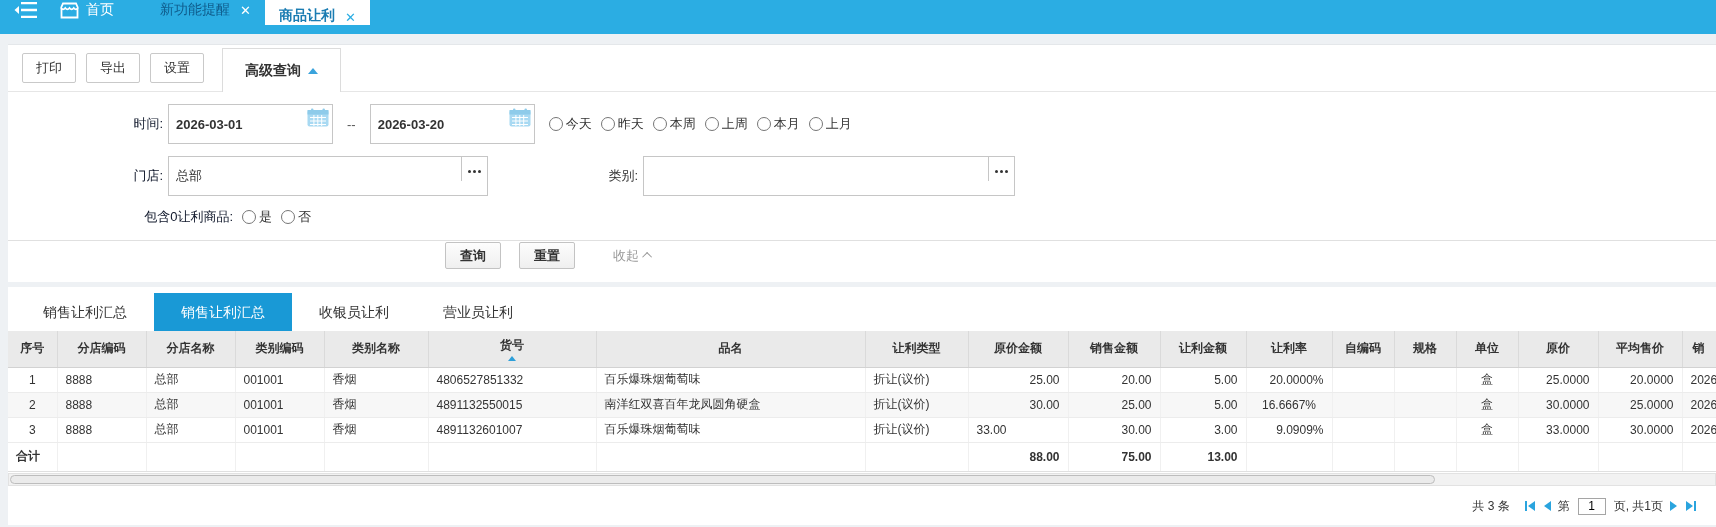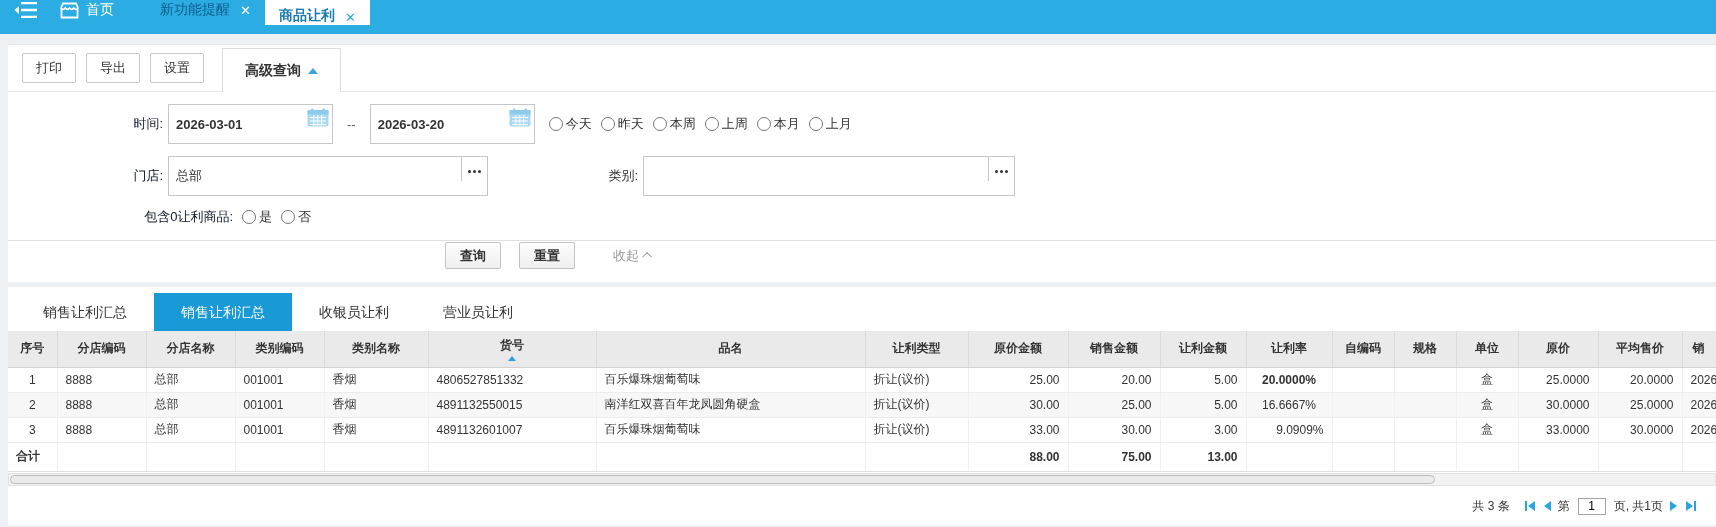--- a/index.html
+++ b/index.html
@@ -288,7 +288,7 @@
             <td style="text-align: right;">25.00</td>
             <td style="text-align: right;">20.00</td>
             <td style="text-align: right;">5.00</td>
-            <td style="text-align: center; font-weight: bold;">20.0000%</td>
+            <td style="text-align: right;">20.0000%</td>
             <td style="text-align: left;"></td>
             <td style="text-align: left;"></td>
             <td style="text-align: center;">盒</td>

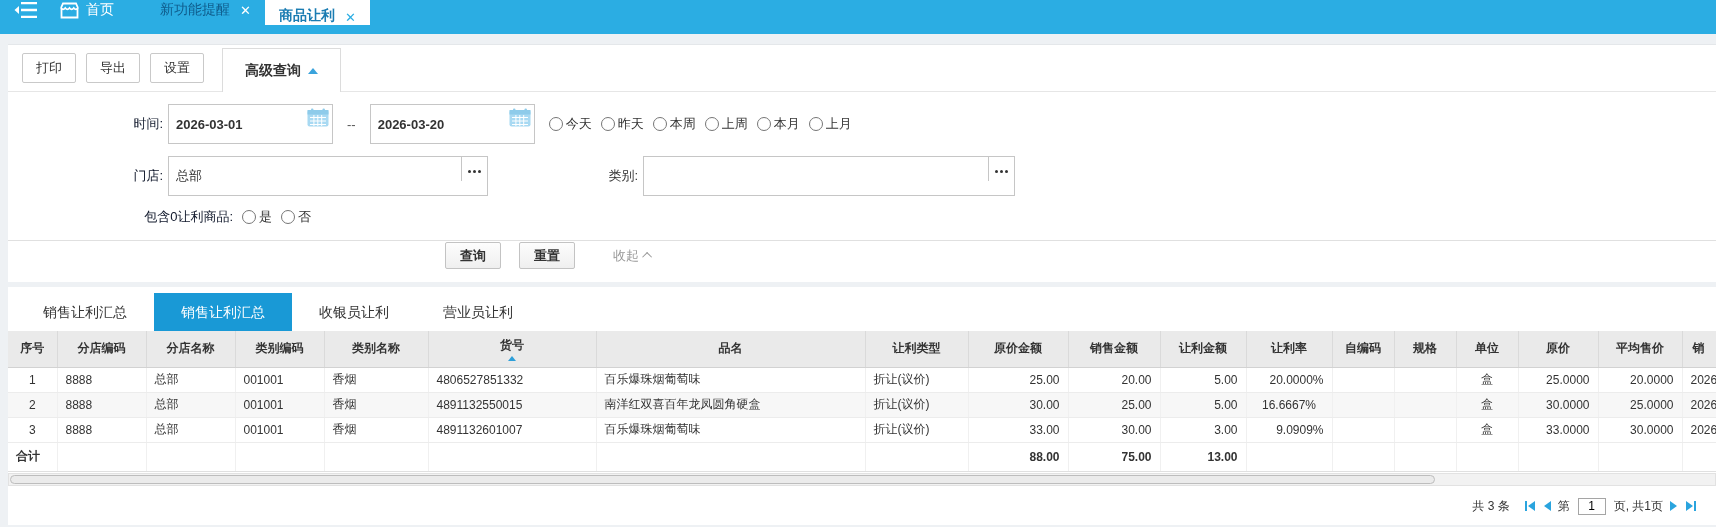--- a/index.html
+++ b/index.html
@@ -325,7 +325,7 @@
             <td style="text-align: left;">4891132601007</td>
             <td style="text-align: left;">百乐爆珠烟葡萄味</td>
             <td style="text-align: left;">折让(议价)</td>
-            <td style="text-align: right;">33.00</td>
+            <td style="text-align: left;">33.00</td>
             <td style="text-align: right;">30.00</td>
             <td style="text-align: right;">3.00</td>
             <td style="text-align: right;">9.0909%</td>

